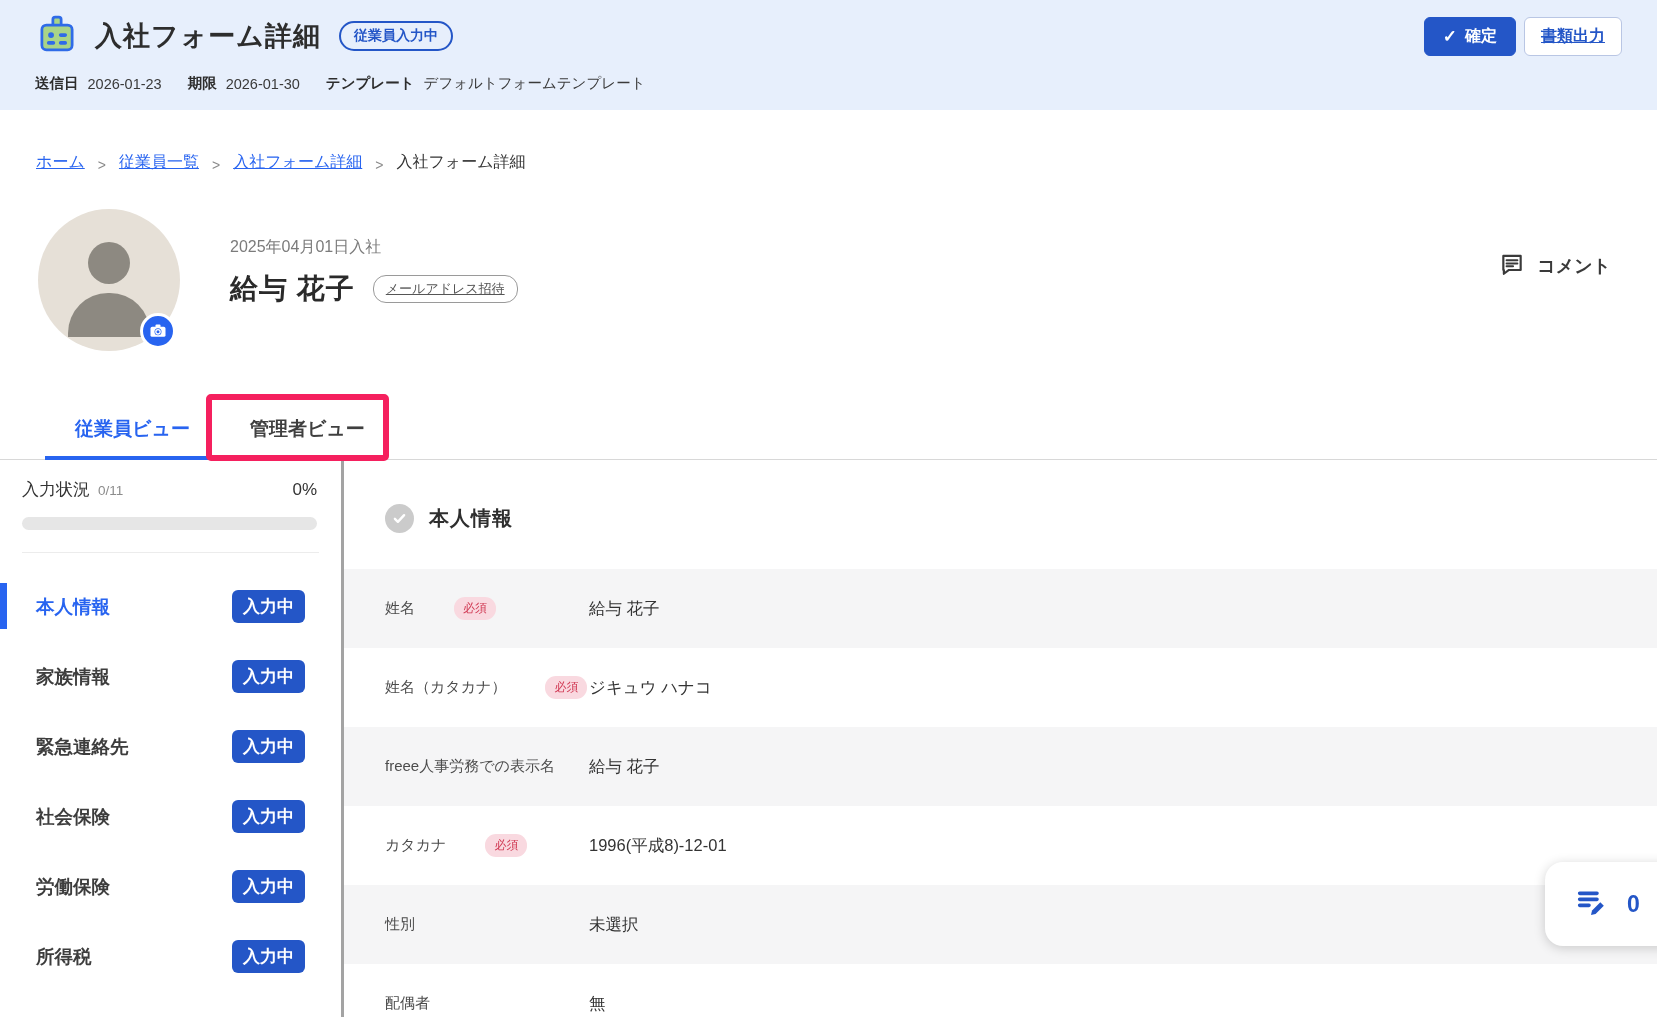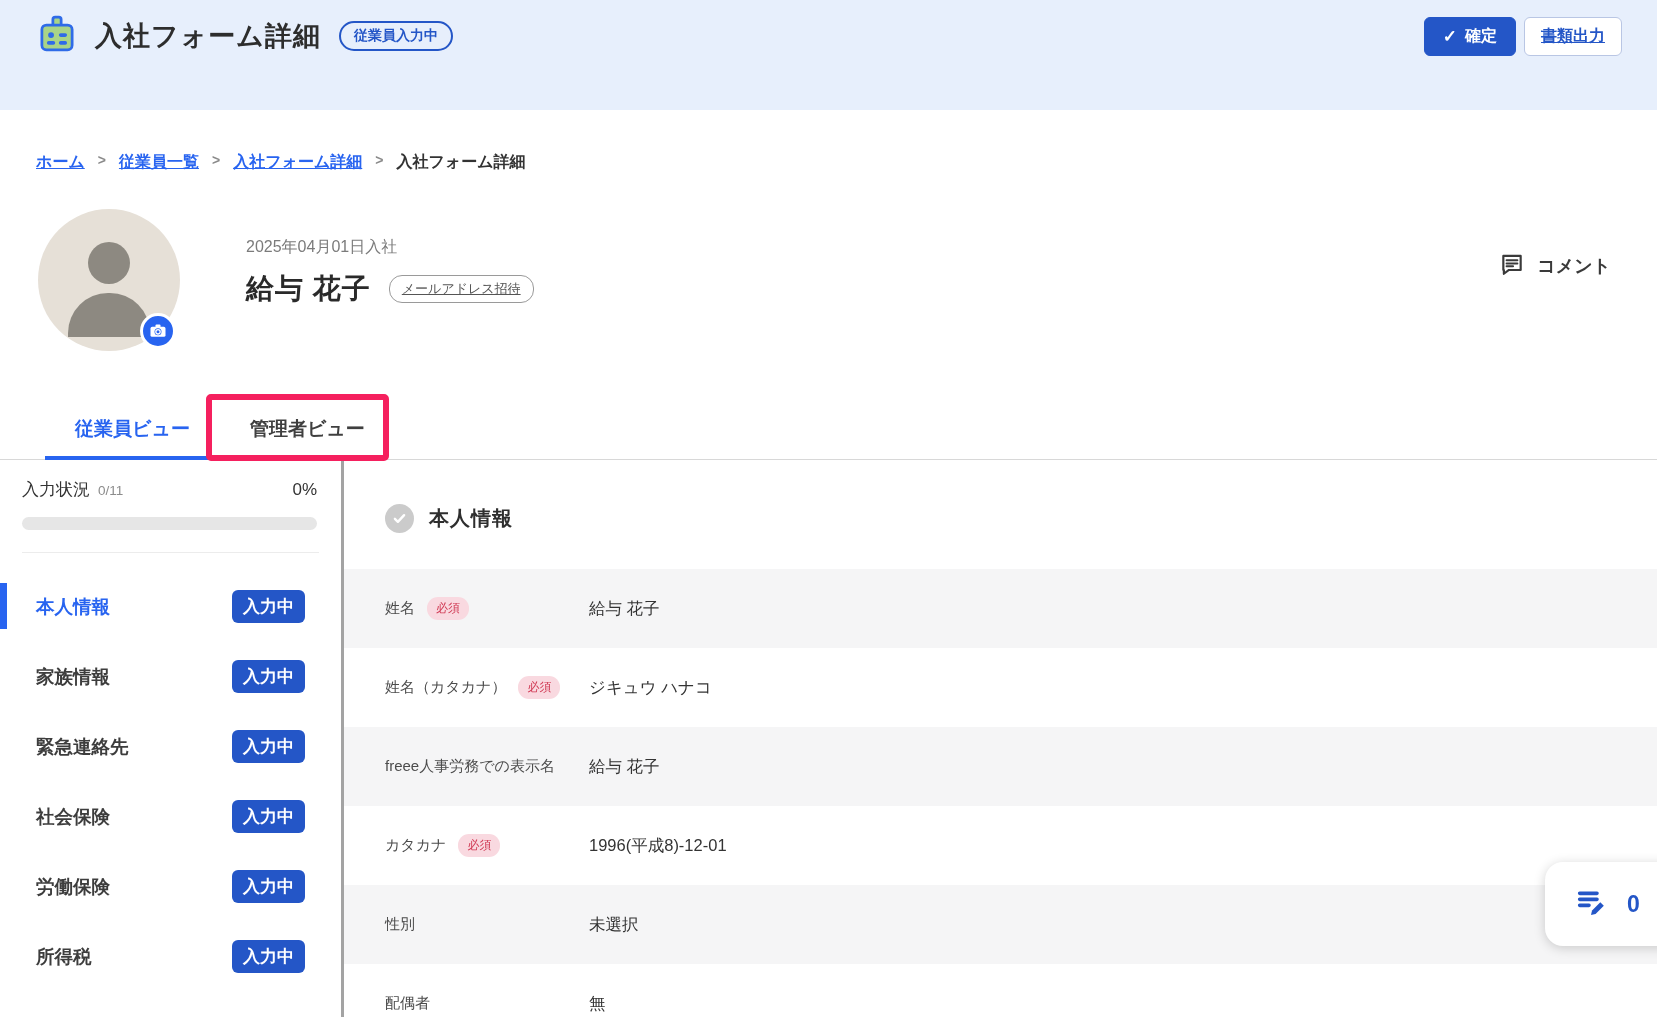--- a/index.html
+++ b/index.html
@@ -118,6 +118,20 @@
         </button>
       </div>
     </div>
+    <div class="topbar-row2">
+      <span class="meta-group">
+        <span class="meta-label">送信日</span>
+        <span class="meta-value">2026-01-23</span>
+      </span>
+      <span class="meta-group">
+        <span class="meta-label">期限</span>
+        <span class="meta-value">2026-01-30</span>
+      </span>
+      <span class="meta-group">
+        <span class="meta-label">テンプレート</span>
+        <span class="meta-value">デフォルトフォームテンプレート</span>
+      </span>
+    </div>
   </header>
 
   <nav class="breadcrumb">

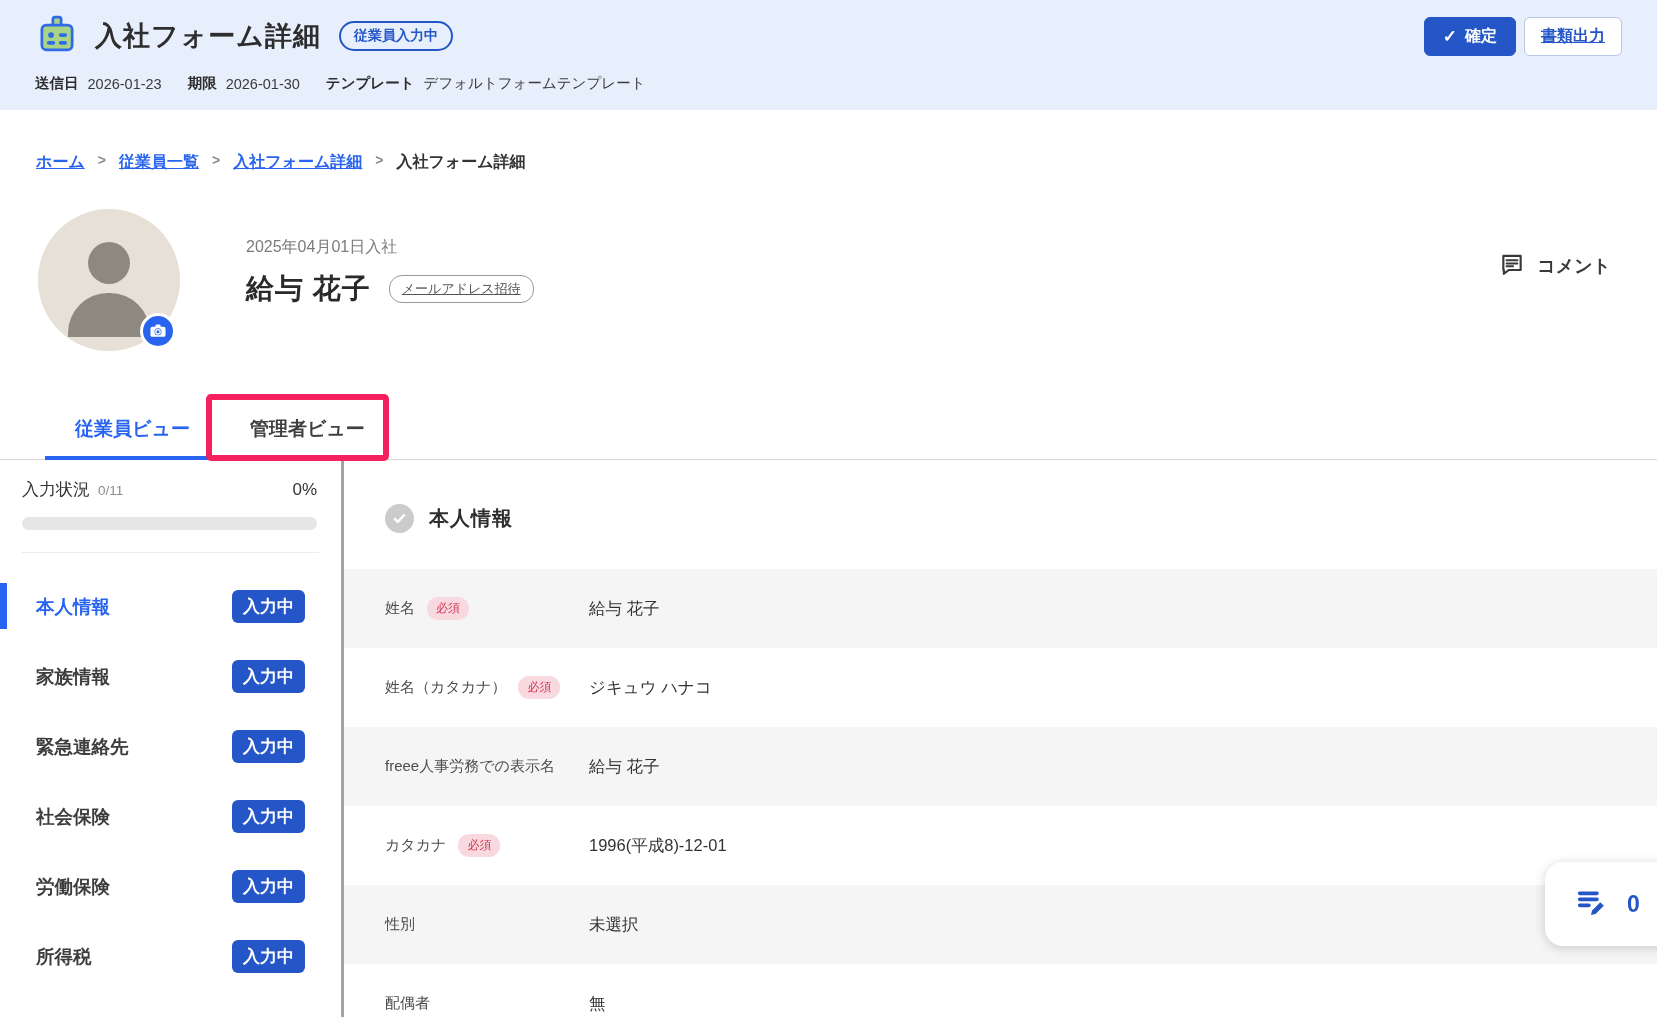--- a/index.html
+++ b/index.html
@@ -25,7 +25,7 @@
   .meta-value { color:#3a3a3a; }
 
   
-  .breadcrumb { padding:42px 0 0 36px; font-size:16px; display:flex; align-items:flex-start;font-weight:bold; }
+  .breadcrumb { padding:42px 0 0 36px; font-size:16px; display:flex; align-items:flex-end; }
   .crumb-link { color:var(--accent,#2864f0); text-decoration:underline; cursor:pointer; }
   .crumb-sep { color:#8a8a8a; margin:0 13px; font-size:14px; }
   .crumb-current { color:#333; }

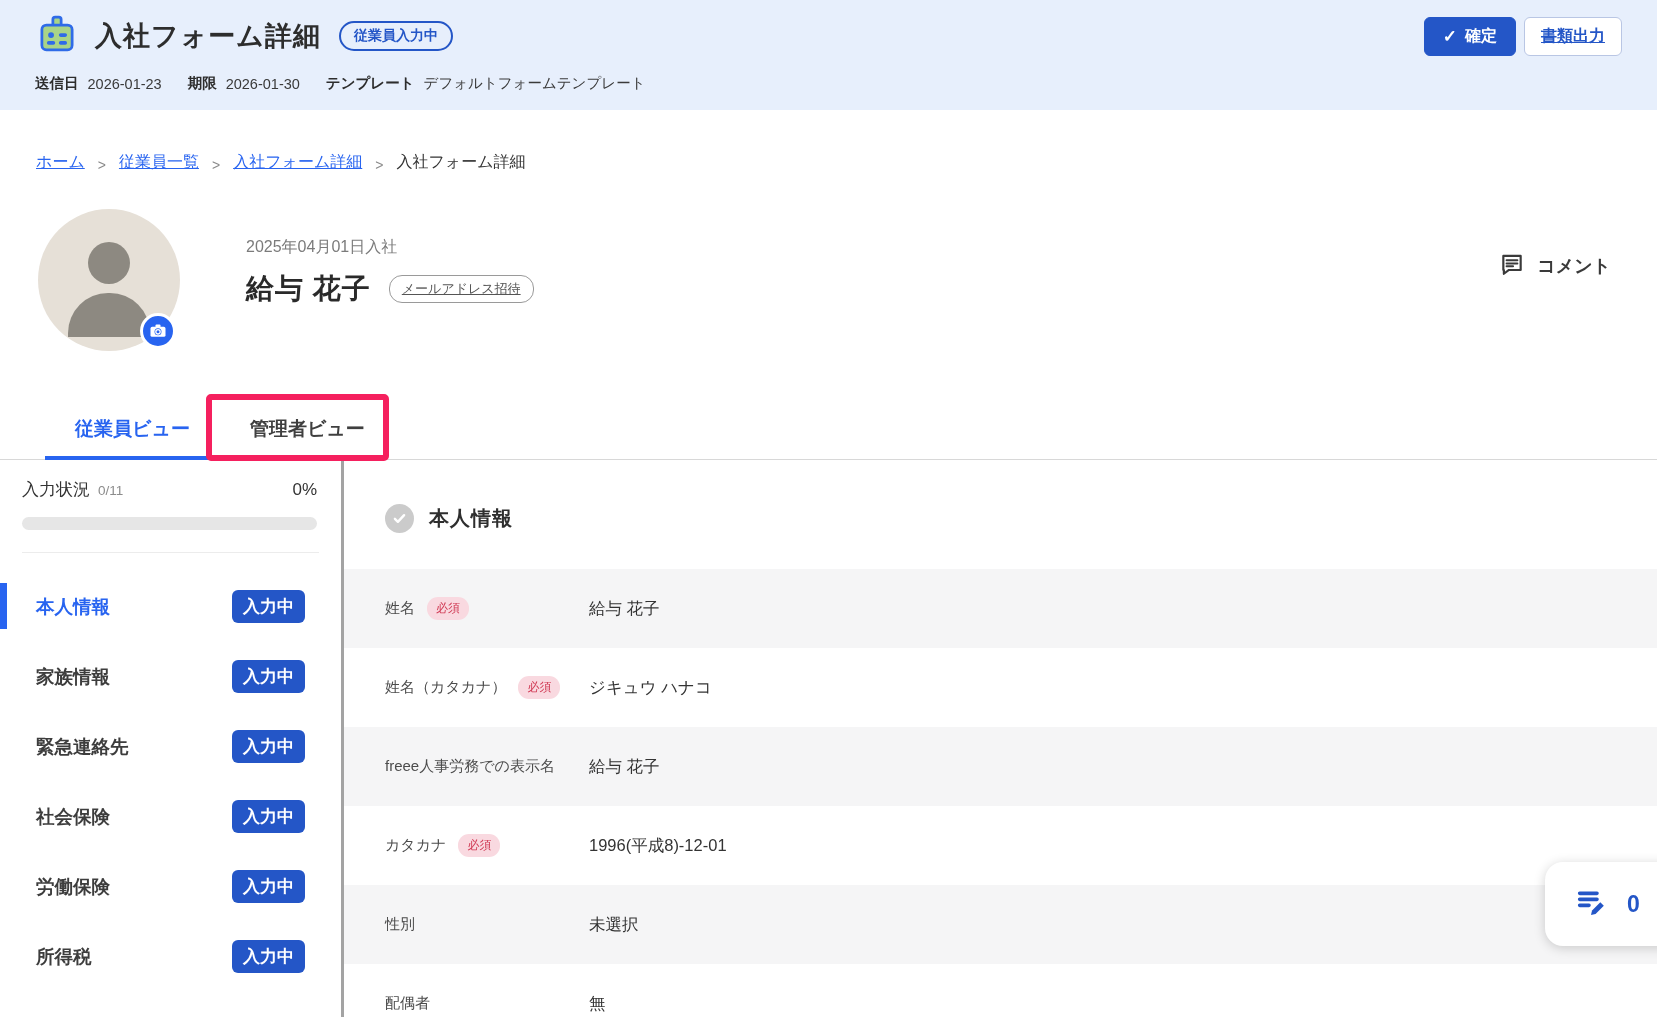--- a/index.html
+++ b/index.html
@@ -31,7 +31,7 @@
   .crumb-current { color:#333; }
 
   
-  .profile { margin-top:36px; padding-left:38px; display:flex; position:relative; height:142px;gap:16px; }
+  .profile { margin-top:36px; padding-left:38px; display:flex; position:relative; height:142px; }
   .avatar-wrap { position:relative; width:142px; height:142px; flex:none; }
   .avatar { width:142px; height:142px; border-radius:50%; background:#e6e0d7; position:relative; overflow:hidden; }
   .avatar .head { position:absolute; left:50%; top:33px; transform:translateX(-50%); width:42px; height:42px; border-radius:50%; background:#8d8981; }

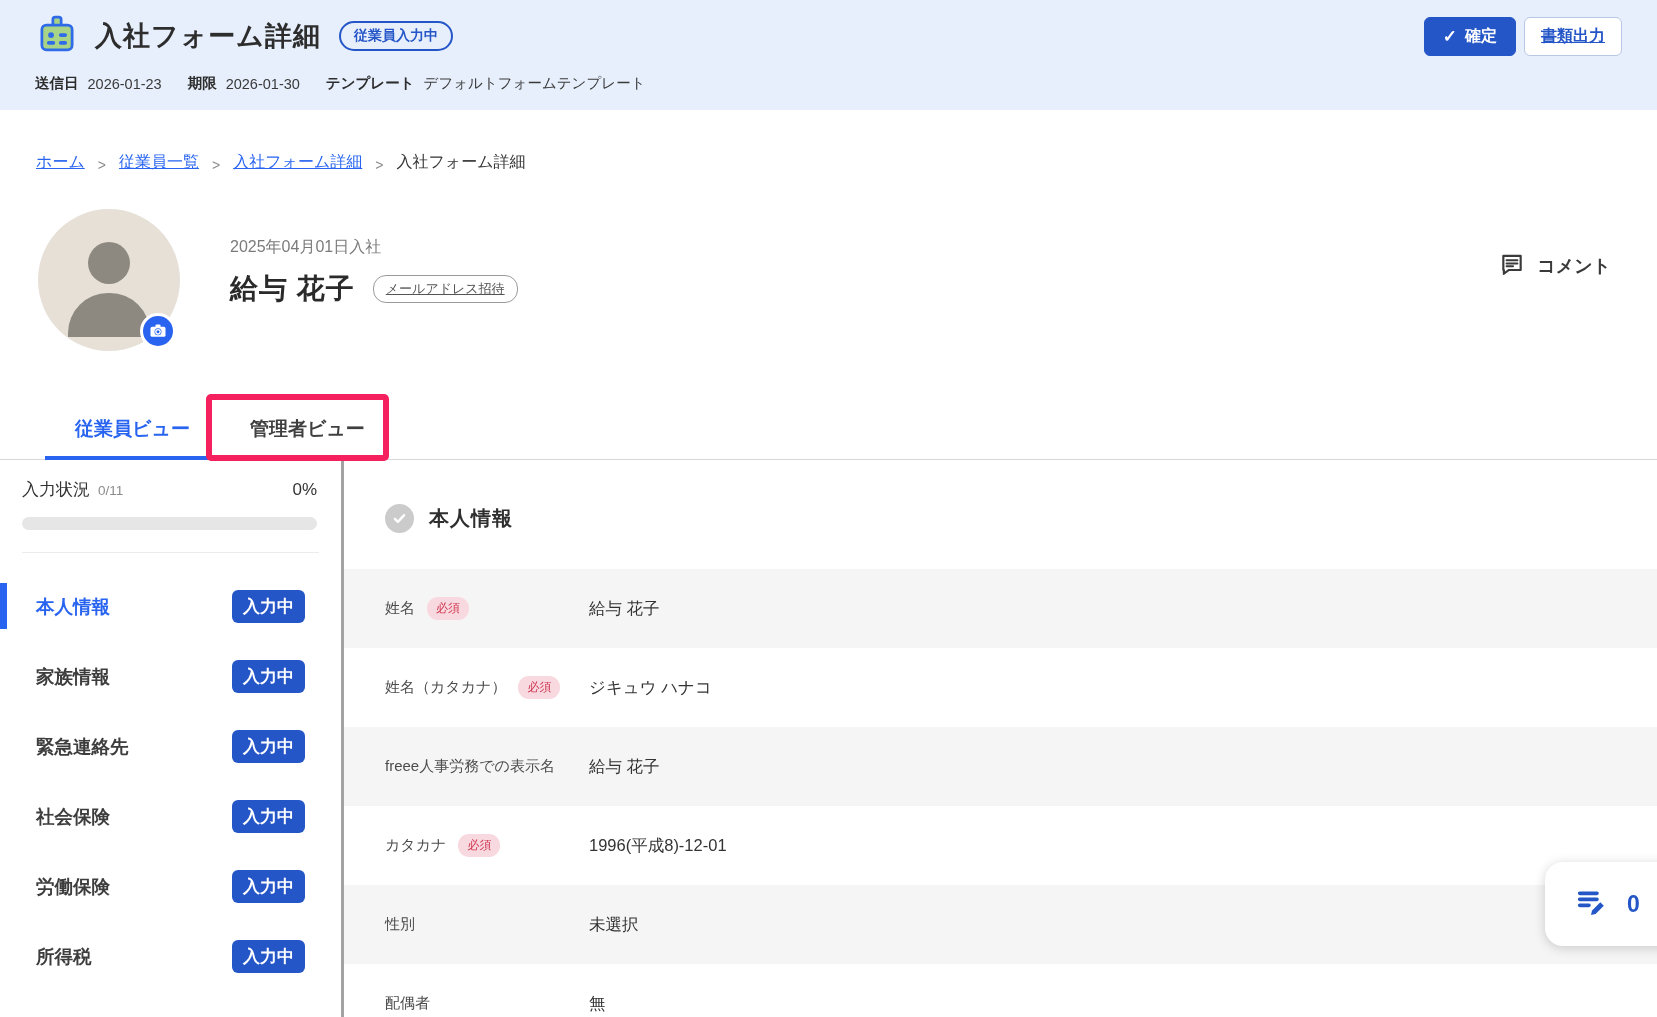--- a/index.html
+++ b/index.html
@@ -79,7 +79,7 @@
   .rows { margin-top:36px; }
   .field-row { height:79px; display:flex; align-items:center; }
   .field-row:nth-child(odd) { background:#f5f5f6; }
-  .label-cell { width:245px; flex:none; padding-left:41px; display:flex; align-items:center; font-size:15px; color:#4c4c4c; }
+  .label-cell { width:245px; flex:none; padding-left:41px; display:flex; align-items:center; font-size:15px; color:#4c4c4c;gap:27px; }
   .required-badge { margin-left:12px; background:var(--required_bg,#f9d9e0); color:var(--required_text,#d13b55);
                     font-size:12px; padding:3px 9px; border-radius:11px; flex:none; }
   .value-cell { font-size:16.5px; color:#333; }

